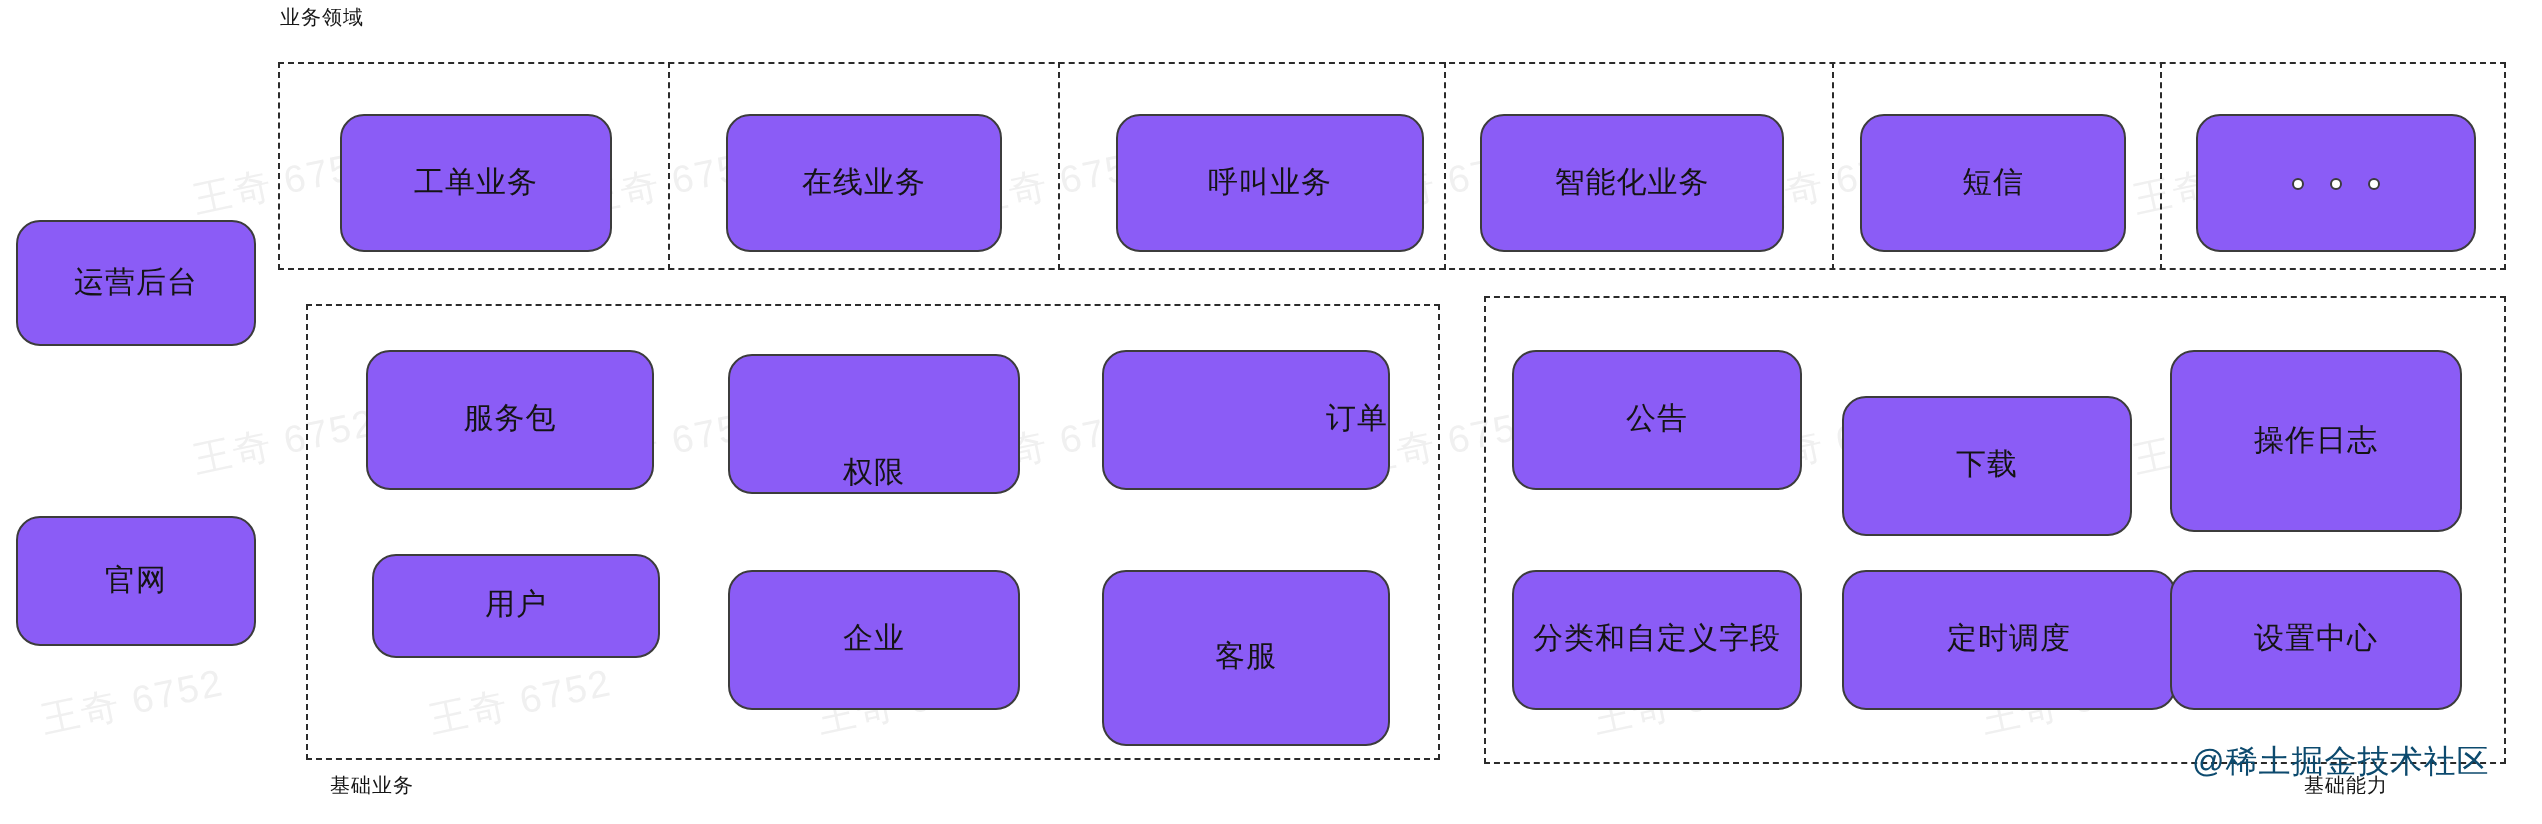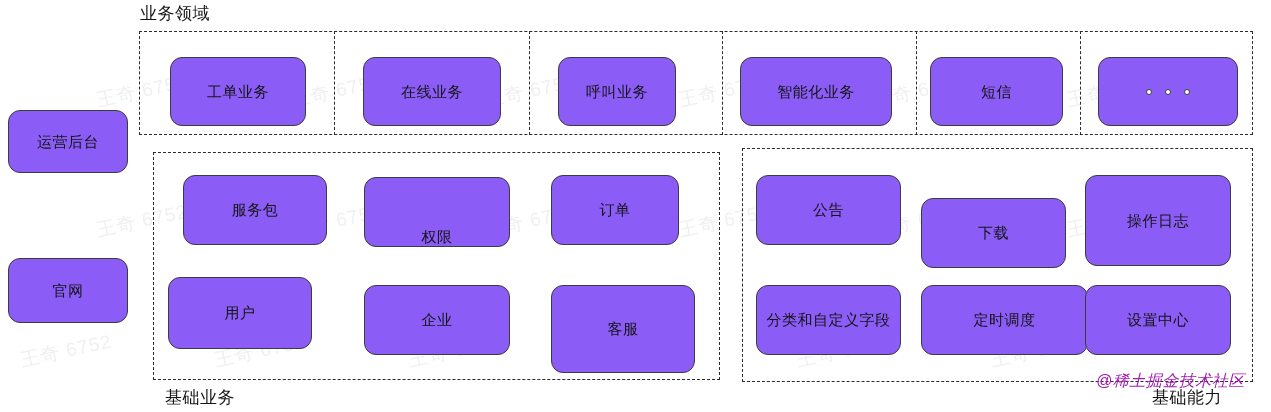--- a/index.html
+++ b/index.html
@@ -88,7 +88,7 @@
   
   .caption {
     position: absolute;
-    font-size: 17px;
+    font-size: 10px;
     color: #161616;
     letter-spacing: 0.5px;
     white-space: nowrap;

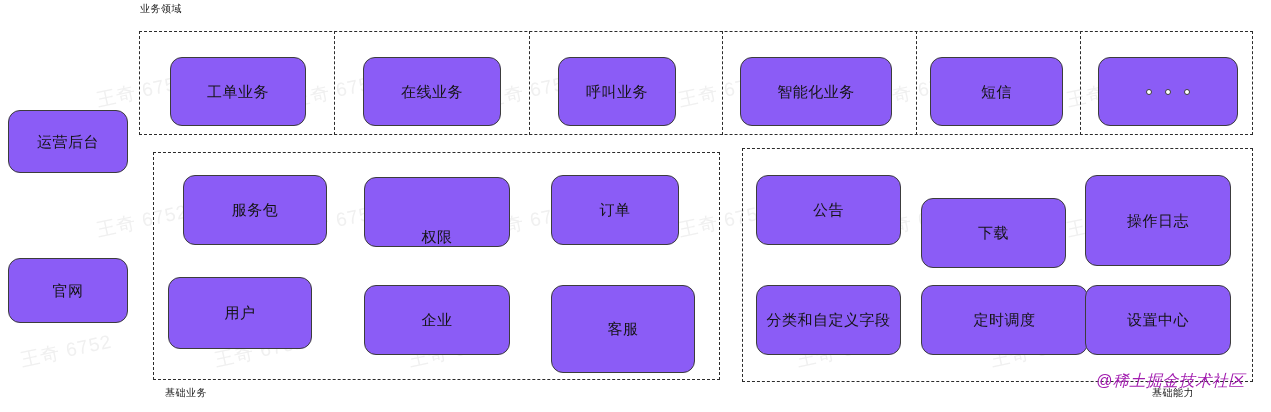--- a/index.html
+++ b/index.html
@@ -147,7 +147,7 @@
   <div class="node" style="left:363px; top:57px; width:138px; height:69px;">
     <span class="node-label">在线业务</span>
   </div>
-  <div class="node" style="left:558px; top:57px; width:118px; height:69px;">
+  <div class="node" style="left:558px; top:57px; width:154px; height:69px;">
     <span class="node-label">呼叫业务</span>
   </div>
   <div class="node" style="left:740px; top:57px; width:152px; height:69px;">

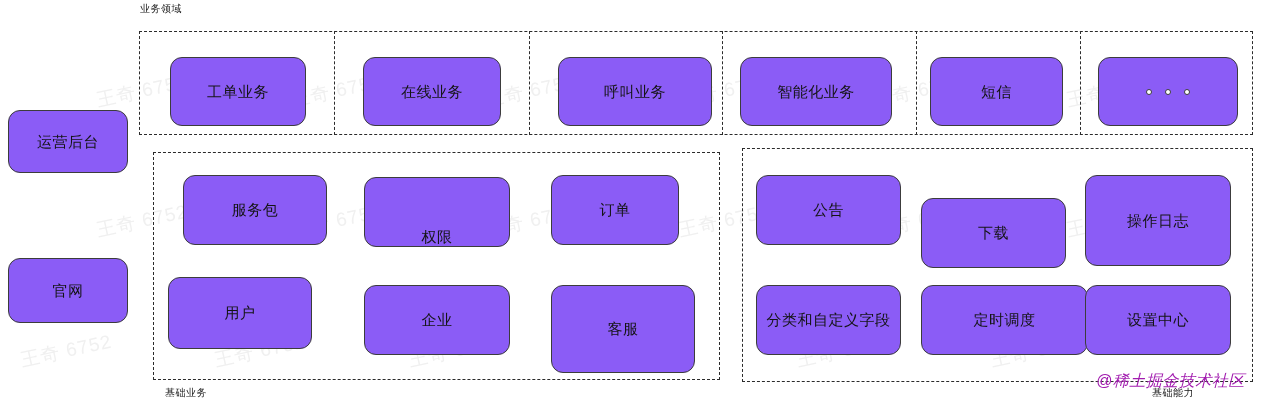--- a/index.html
+++ b/index.html
@@ -179,7 +179,7 @@
   <div class="node" style="left:364px; top:177px; width:146px; height:70px;align-items:flex-end;">
     <span class="node-label">权限</span>
   </div>
-  <div class="node" style="left:551px; top:175px; width:128px; height:70px;">
+  <div class="node" style="left:551px; top:175px; width:144px; height:70px;justify-content:flex-end;">
     <span class="node-label">订单</span>
   </div>
 

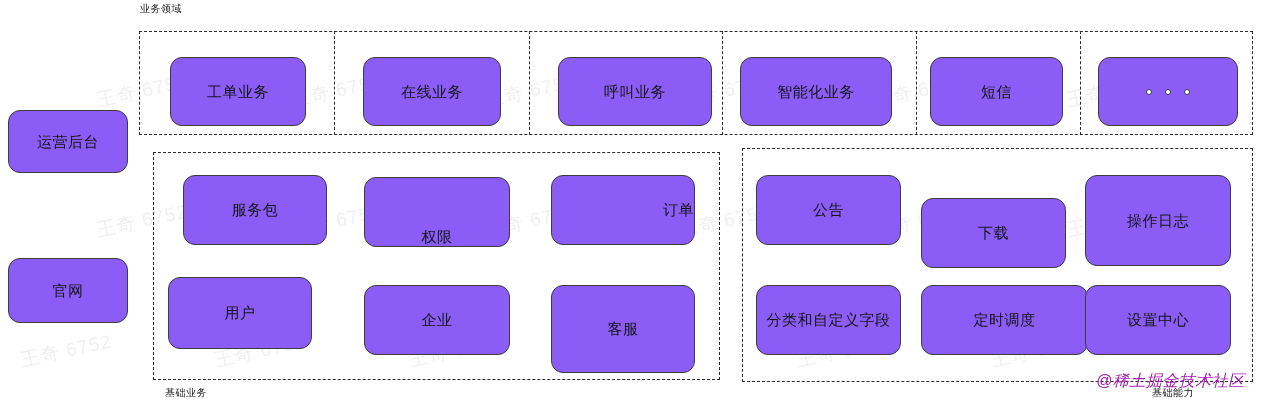--- a/index.html
+++ b/index.html
@@ -183,7 +183,7 @@
     <span class="node-label">订单</span>
   </div>
 
-  <div class="node" style="left:168px; top:277px; width:144px; height:72px;">
+  <div class="node" style="left:186px; top:277px; width:144px; height:52px;">
     <span class="node-label">用户</span>
   </div>
   <div class="node" style="left:364px; top:285px; width:146px; height:70px;">

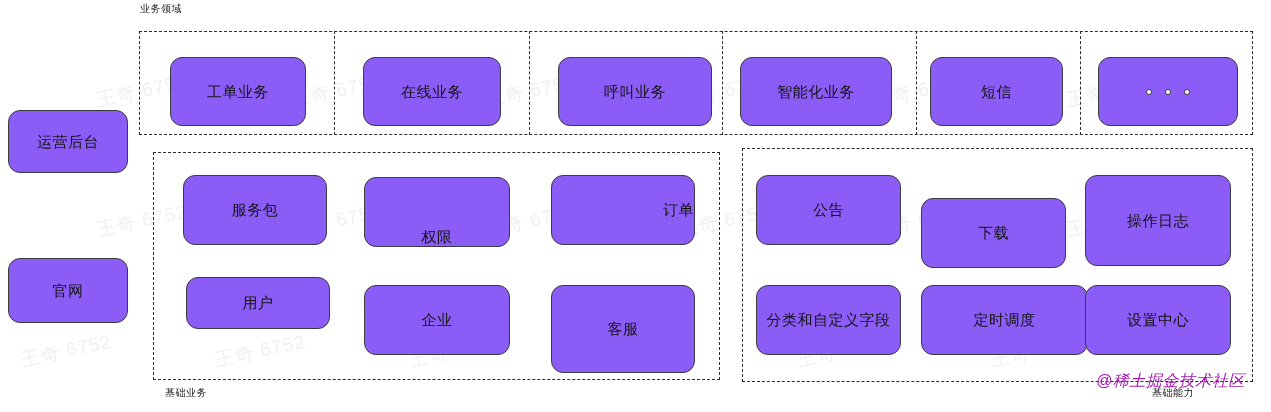--- a/index.html
+++ b/index.html
@@ -99,12 +99,11 @@
   .brand-wm {
     position: absolute;
     font-size: 16px;
-    color: #a21caf;
+    color: #0c4a6e;
     letter-spacing: 0.5px;
     white-space: nowrap;
     z-index: 5;
     user-select: none;
-    font-style: italic;
   }
 </style>
 </head>

